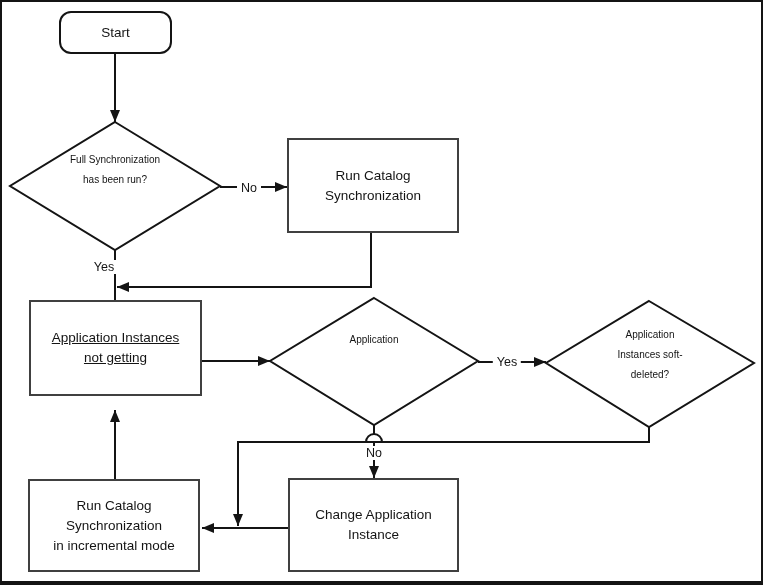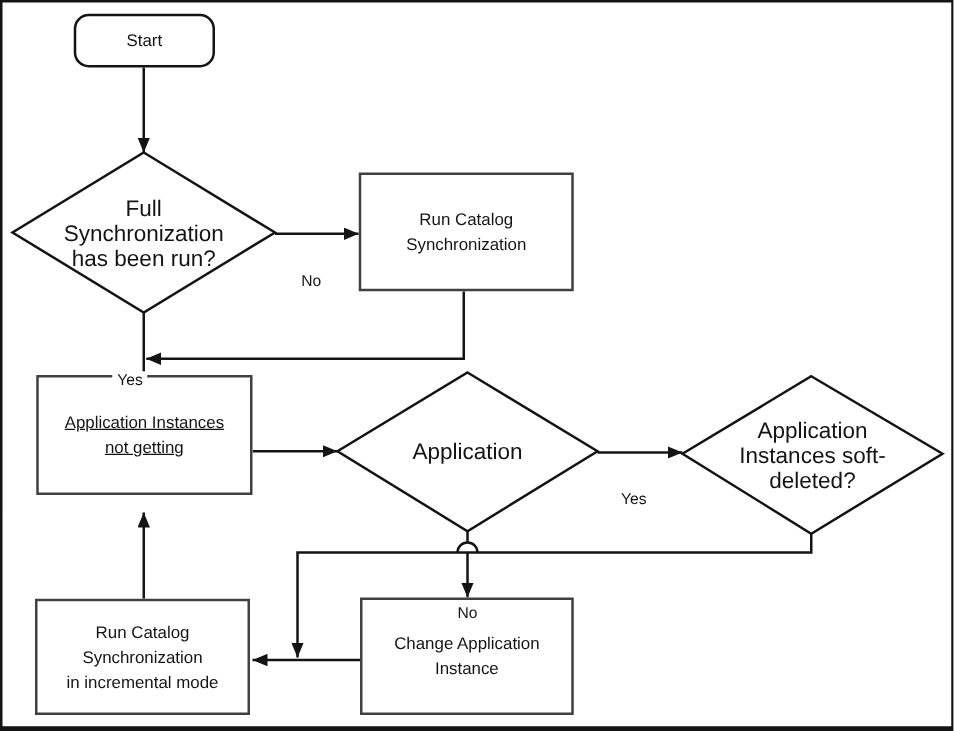--- a/index.html
+++ b/index.html
@@ -51,10 +51,9 @@
   .dlabel {
     position: absolute;
     display: flex;
-    align-items: center;
     justify-content: center;
     text-align: center;
-    font-size: 18px;
+    font-size: 10px;
     line-height: 20px;
     background: transparent;
   }

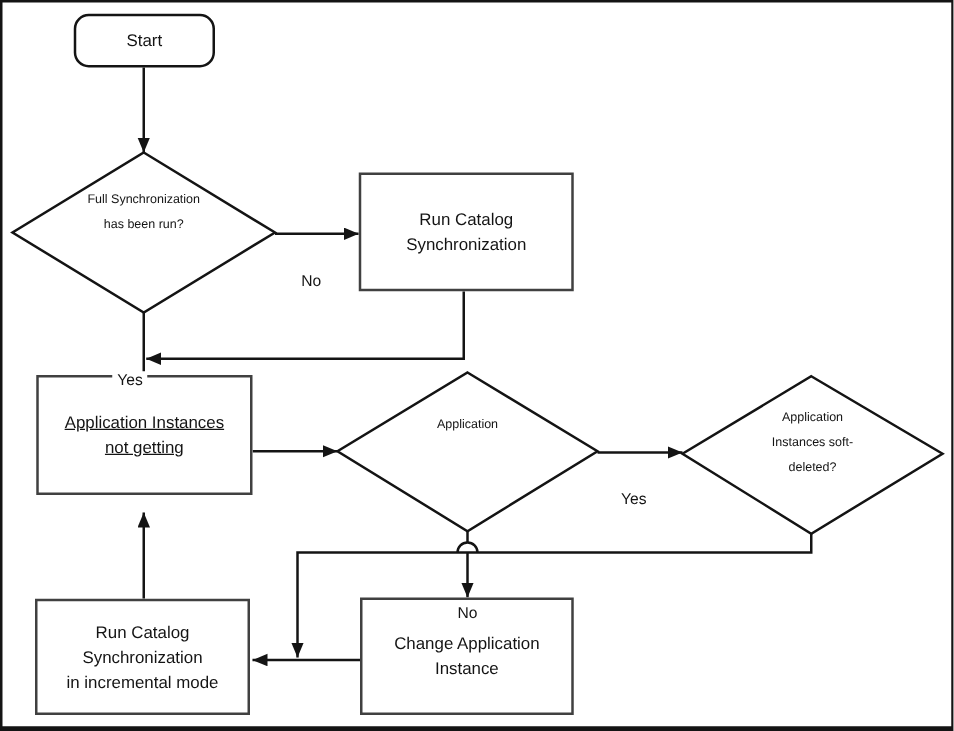--- a/index.html
+++ b/index.html
@@ -65,7 +65,6 @@
     padding: 0 4px;
     font-size: 12.5px;
     line-height: 14px;
-    margin-top: 37px;
   }
 </style>
 </head>

